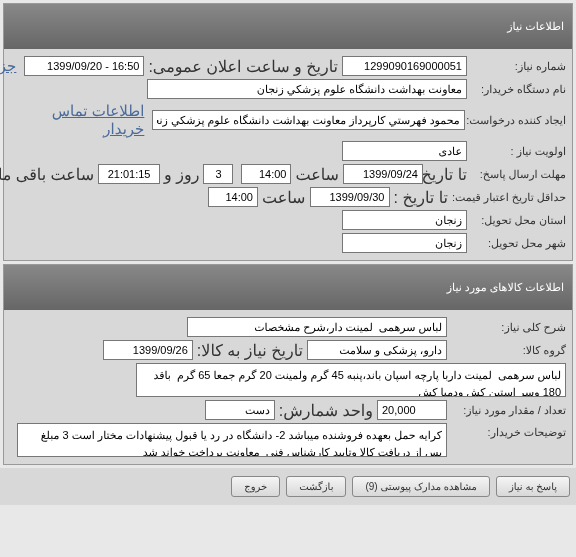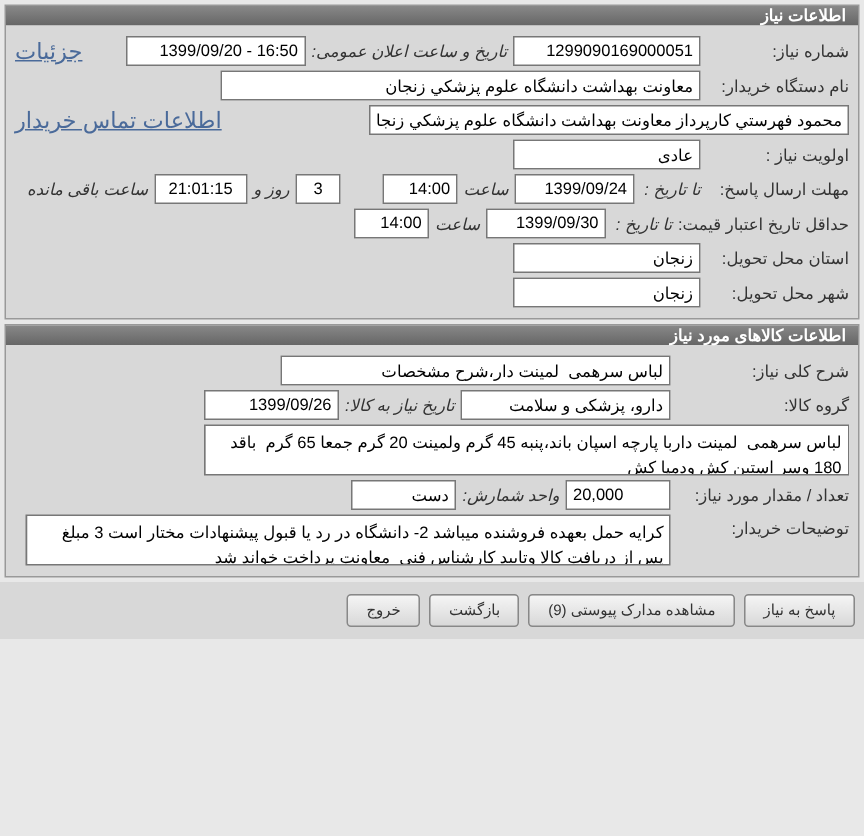--- a/index.html
+++ b/index.html
@@ -23,9 +23,9 @@
 .panel-header {
   background: linear-gradient(to bottom, #888 0%, #666 100%);
   color: #fff;
-  padding: 0 8px;
-  font-size: 11px;
-  font-weight: bold;
+  padding: 16px 8px;
+  font-size: 11px;
+  font-weight: normal;
 }
 .panel-body {
   background: #d8d8d8;

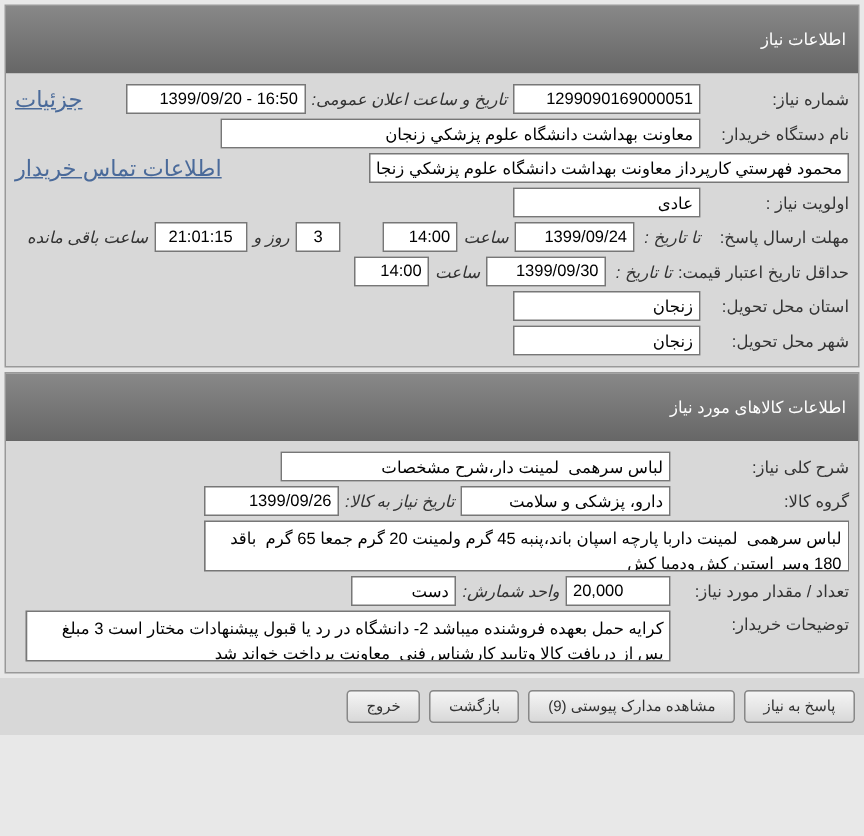--- a/index.html
+++ b/index.html
@@ -44,10 +44,9 @@
   min-width: 95px;
 }
 .label-sm {
-  font-size: 11px;
+  font-size: 16px;
   color: #333;
   white-space: nowrap;
-  font-style: italic;
 }
 .input {
   background: #fff;

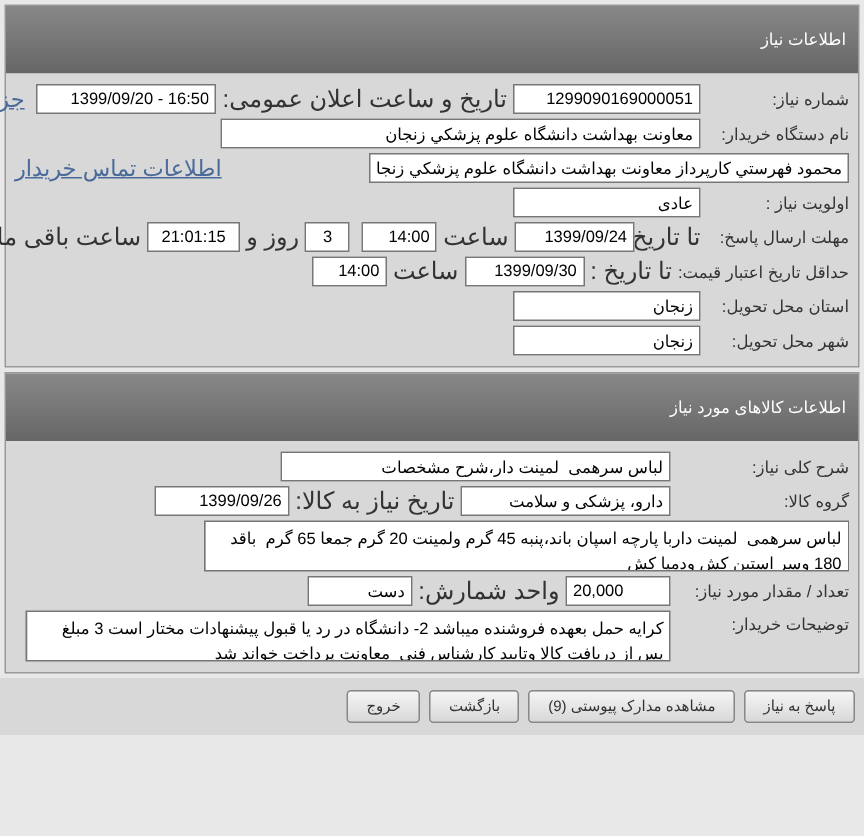--- a/index.html
+++ b/index.html
@@ -117,6 +117,7 @@
     </div>
 
     <div class="row">
+      <span class="label">ایجاد کننده درخواست:</span>
       <input class="input" style="width: 320px;" readonly="" value="محمود فهرستي کارپرداز معاونت بهداشت دانشگاه علوم پزشکي زنجان">
       <span class="spacer"></span>
       <span class="link">اطلاعات تماس خریدار</span>

